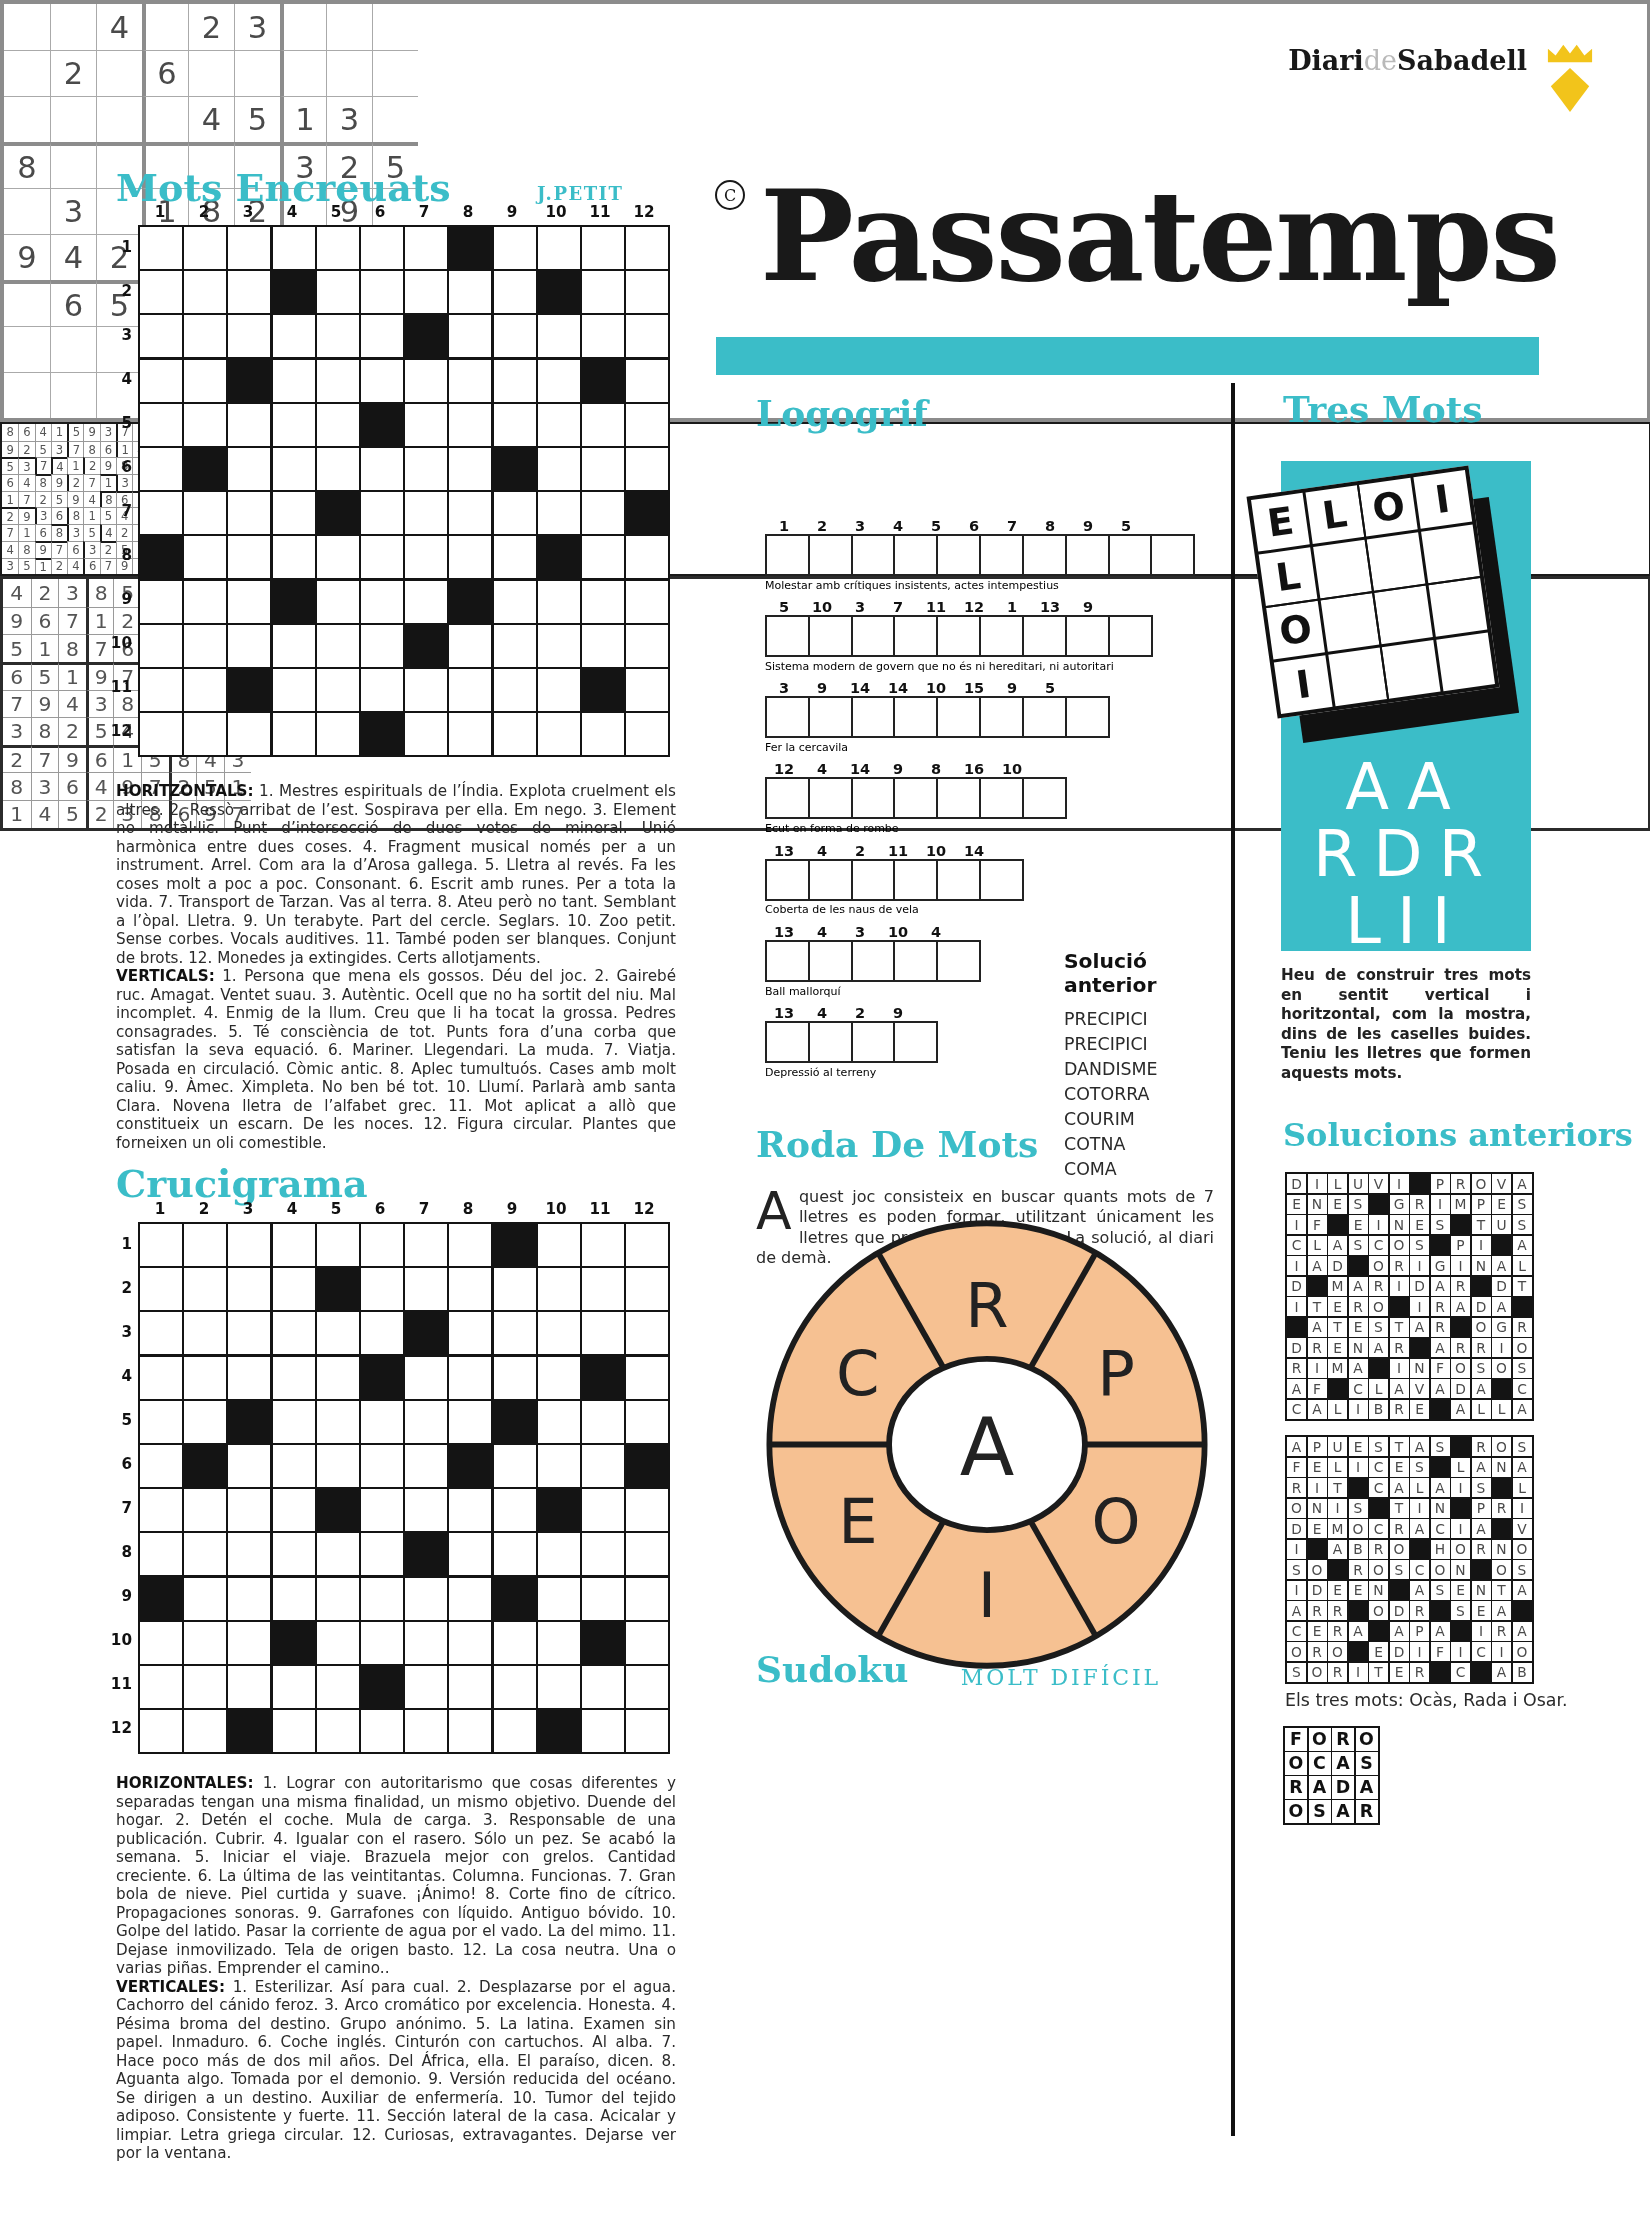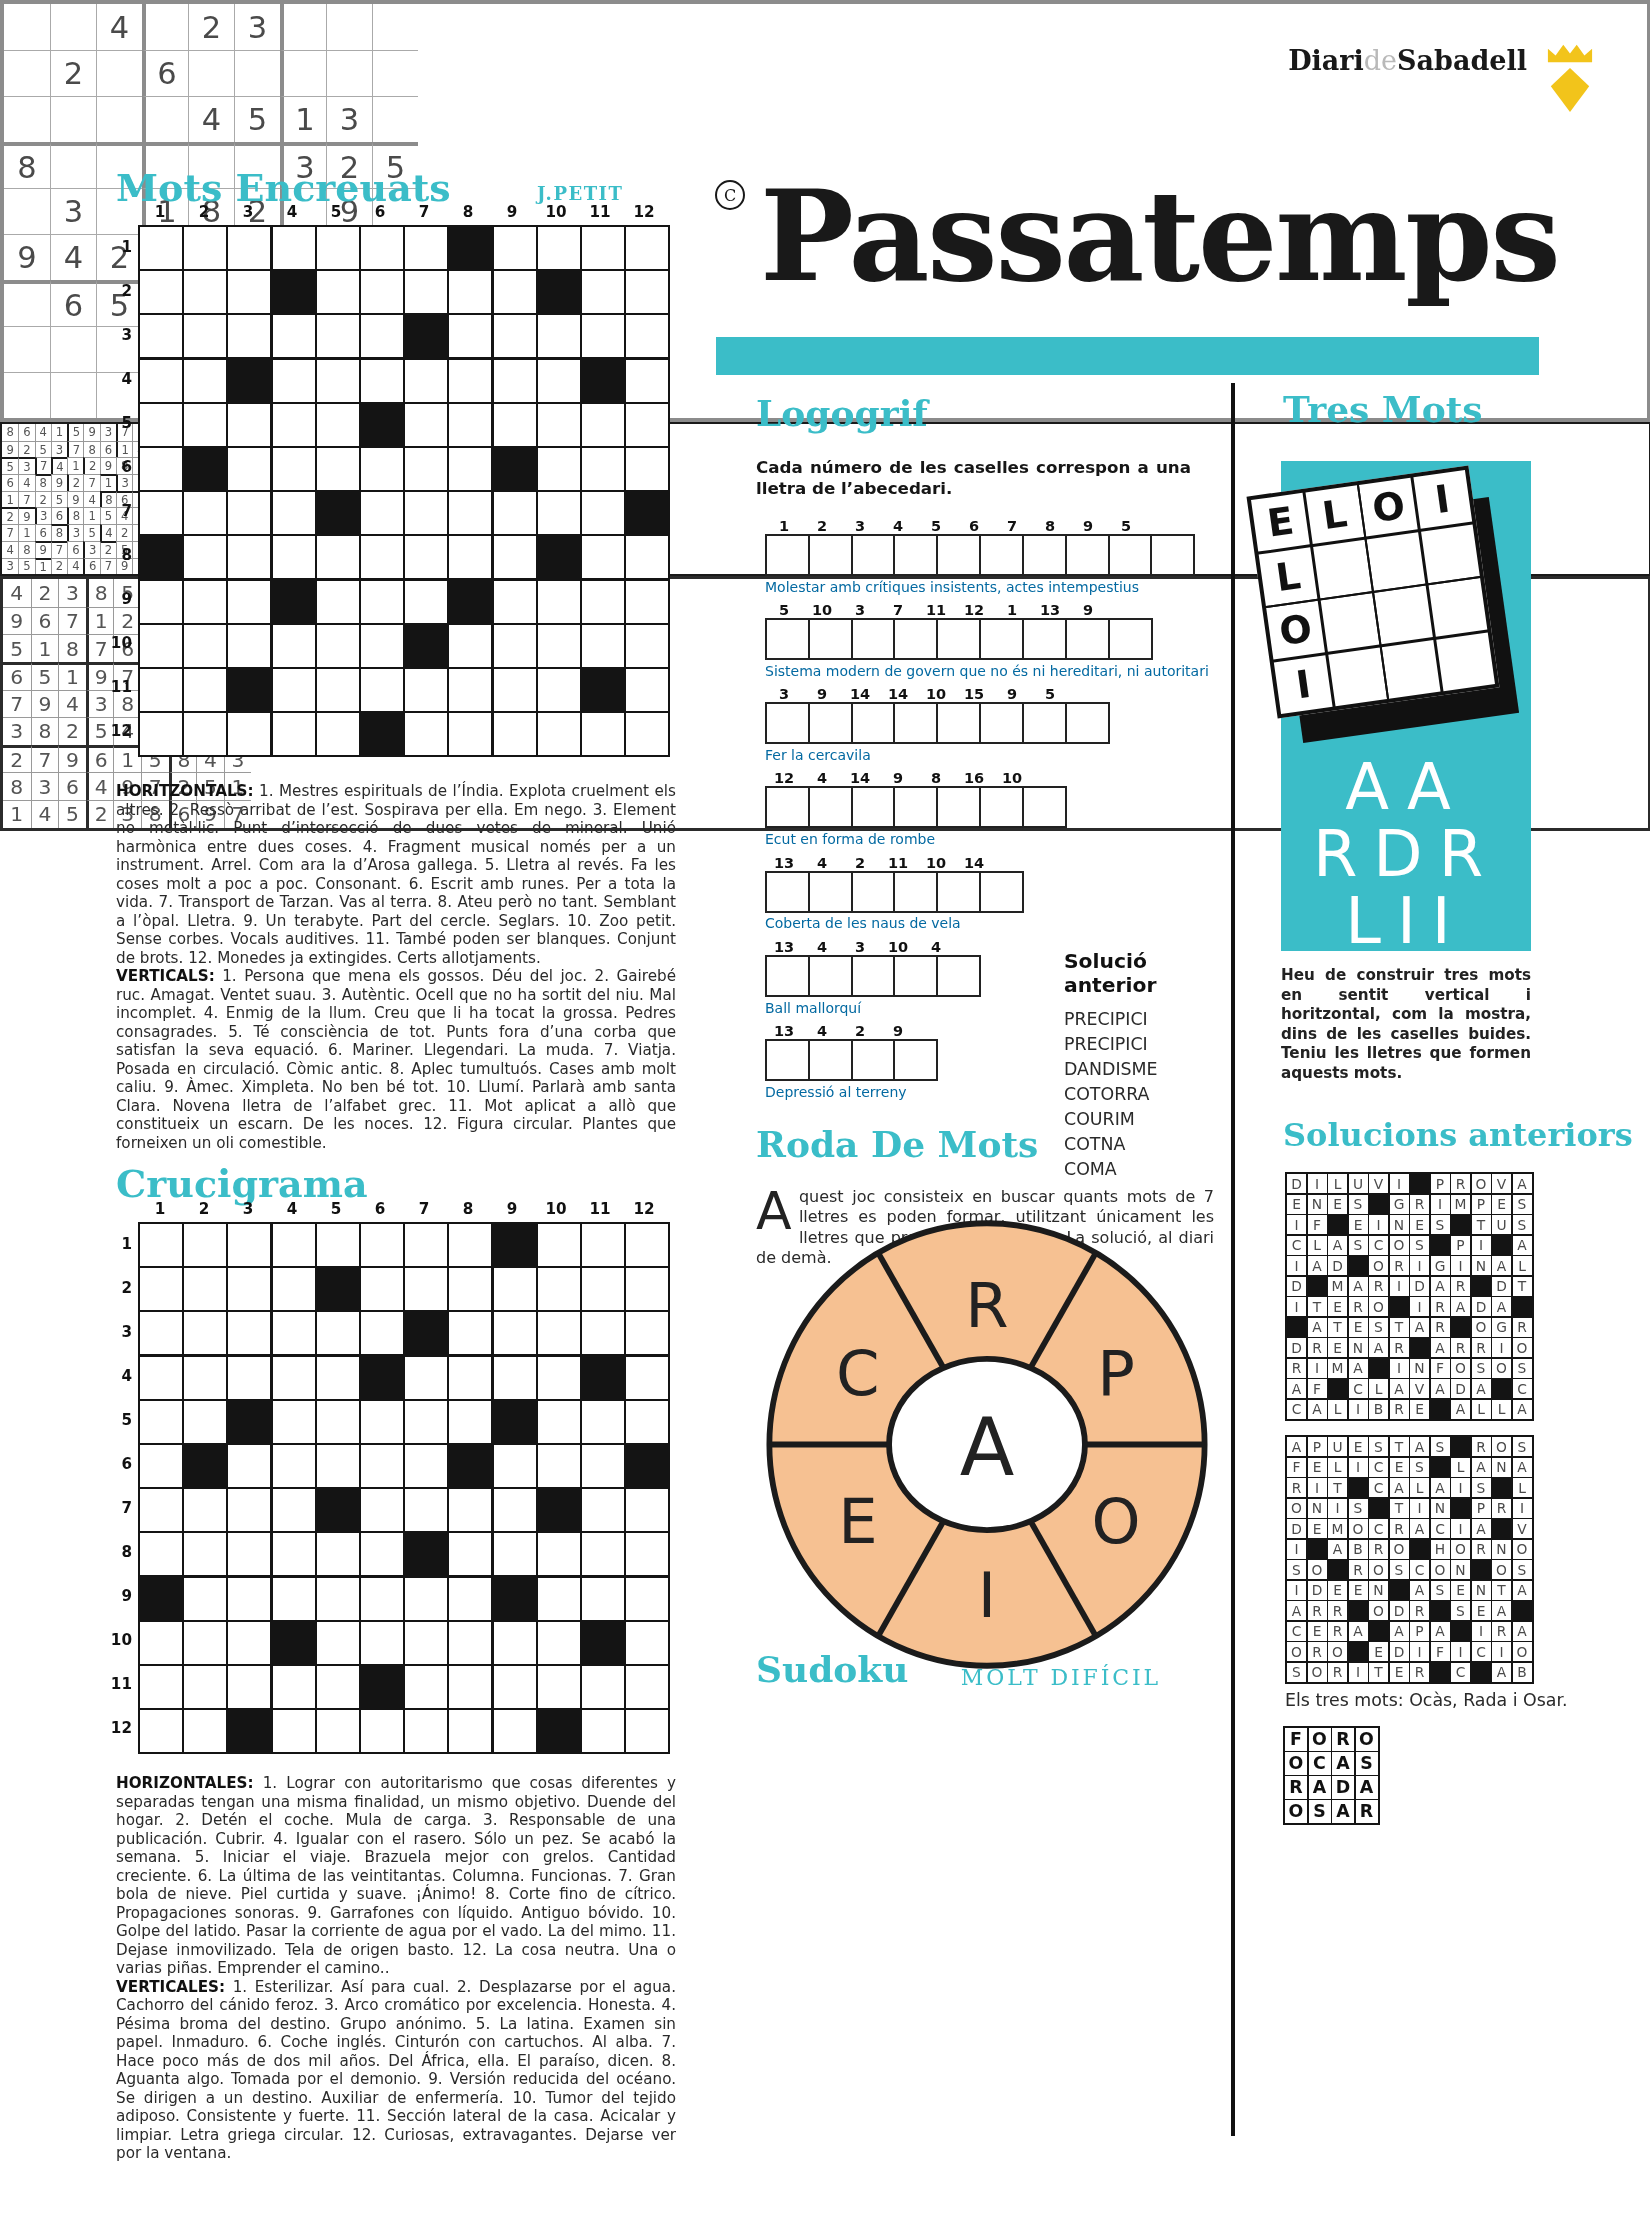--- a/index.html
+++ b/index.html
@@ -443,7 +443,6 @@
   </div>
 
   <div class="abs teal-title" style="left:756px;top:392px;font-size:36px;">Logogrif</div>
-  <div class="abs intro-bold" style="left:756px;top:457px;width:435px;">Cada número de les caselles correspon a una lletra de l’abecedari.</div>
   <div class="abs" id="logogrif-rows" style="left:765px;top:512px;">
       <div class="lg-nums" style="margin-top: 5.8px;">
         <div style="width: 38px;">1</div>

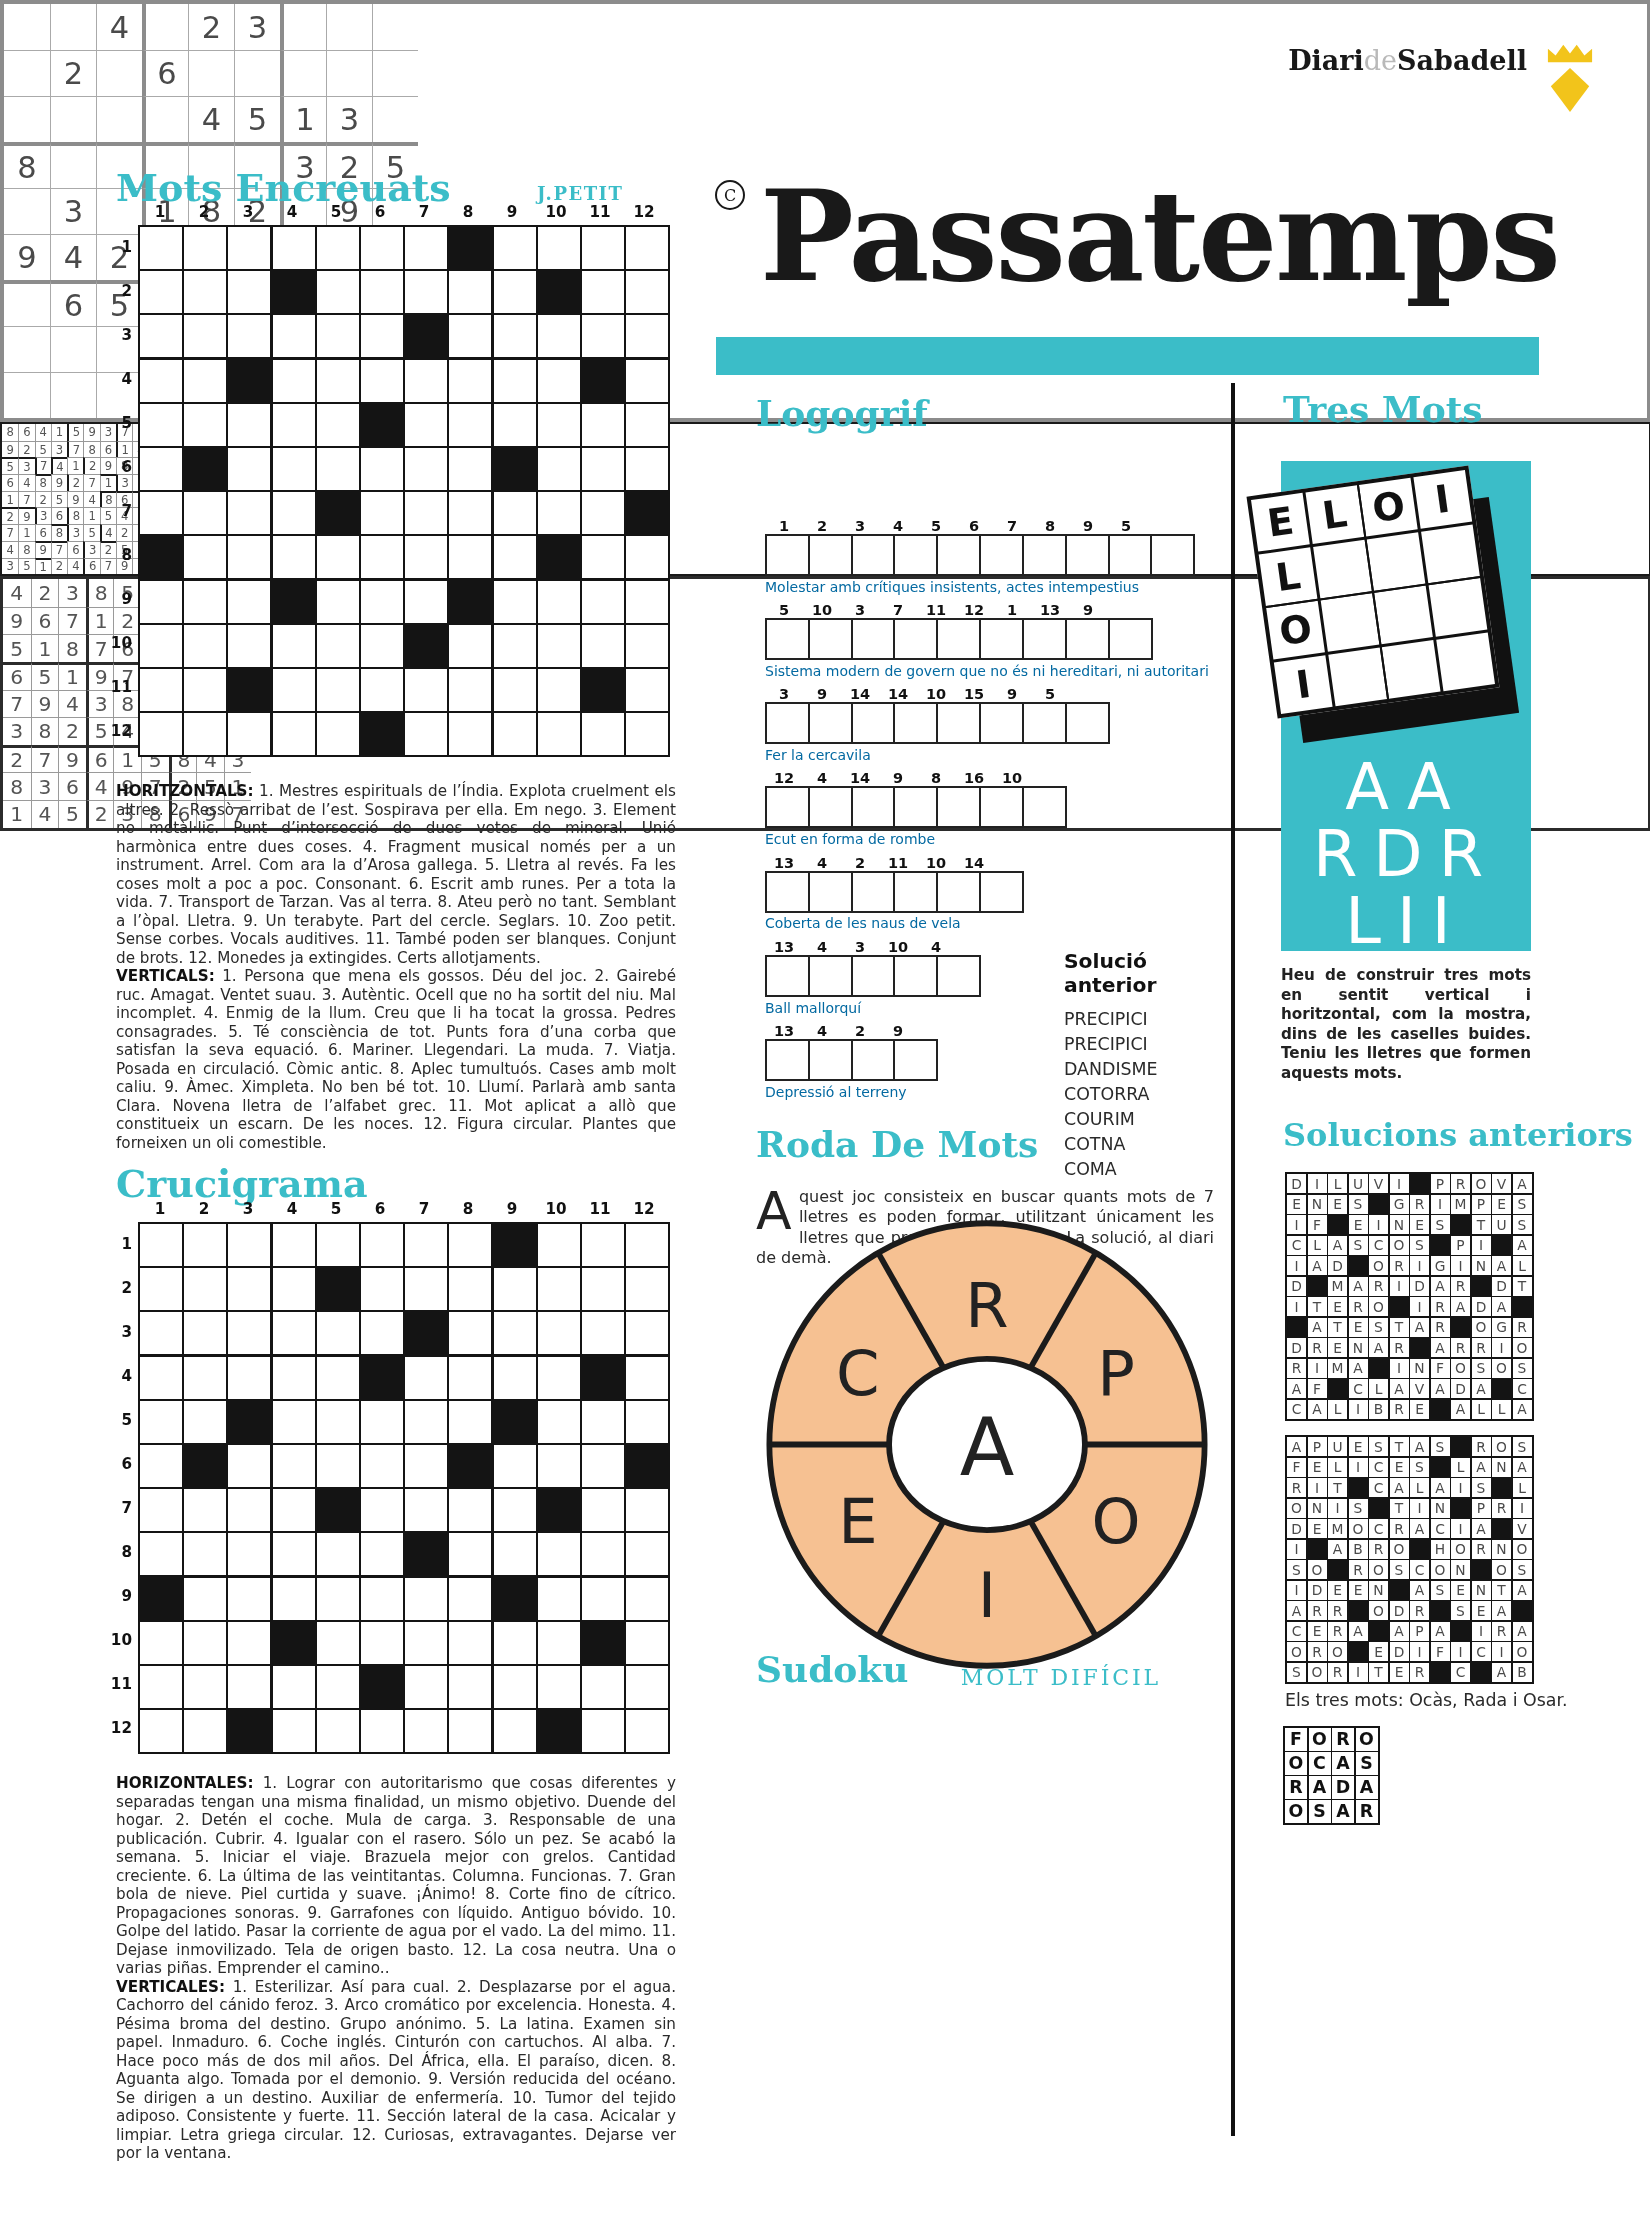--- a/index.html
+++ b/index.html
@@ -36,7 +36,7 @@
   .lg-boxes{display:flex;}
   .lg-boxes div{width:41px;height:38px;border:2.2px solid #222;margin-left:-2.2px;background:#fff;}
   .lg-boxes div:first-child{margin-left:0;}
-  .lg-cap{font-size:14px;color:#0369a1;white-space:nowrap;}
+  .lg-cap{font-size:11px;color:#000000;white-space:nowrap;}
   .prev-sol-label{font-weight:bold;font-size:20.3px;color:#111;margin-top:42px;}
   .prev-sol-words{font-size:17.4px;line-height:25px;color:#2a2a2a;}
   

